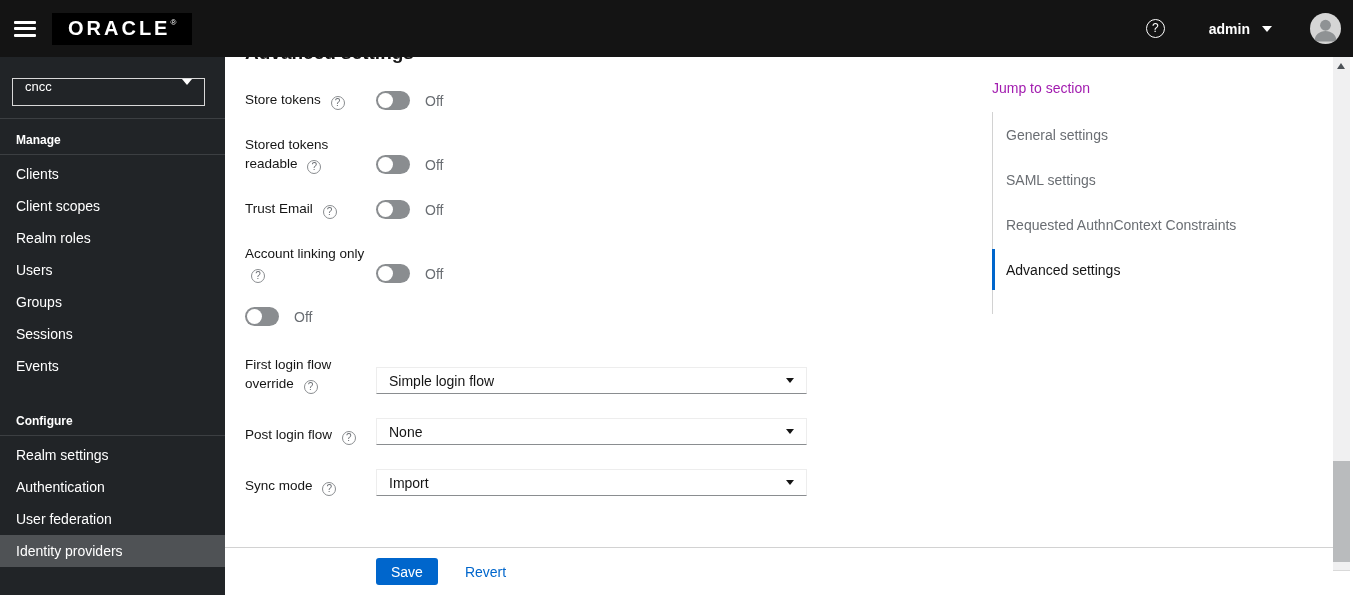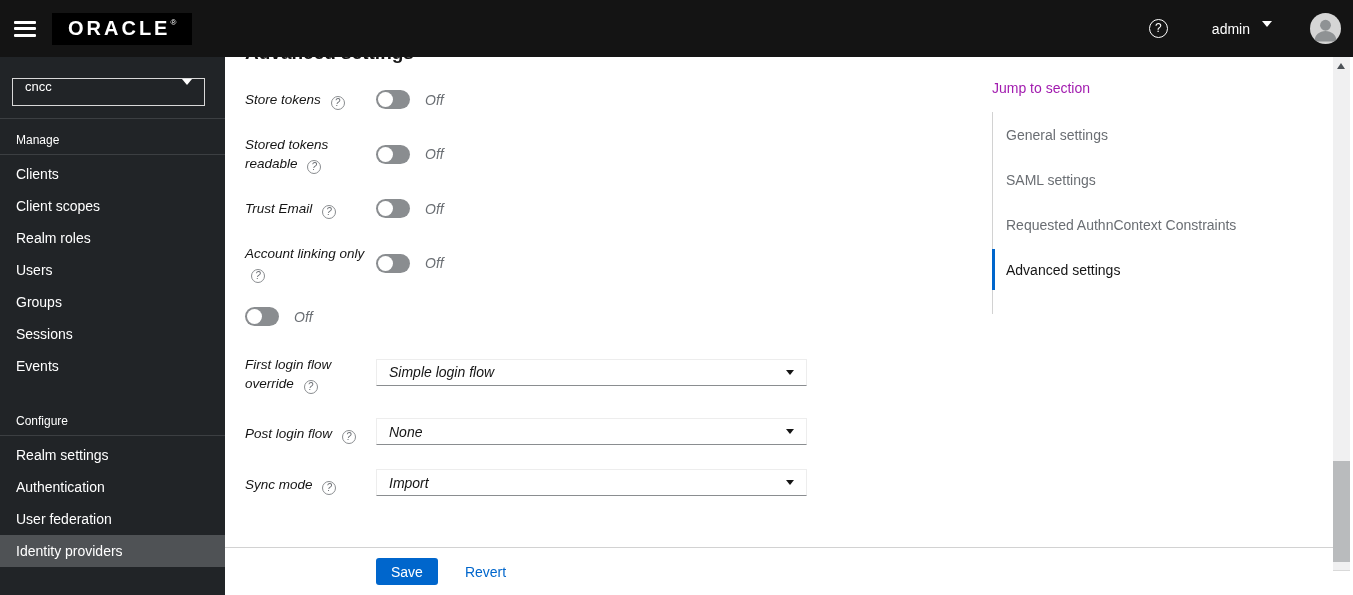--- a/index.html
+++ b/index.html
@@ -19,7 +19,7 @@
   .topbar-right { margin-left:auto; display:flex; align-items:center; margin-right:12px; }
   .help-circle { width:19px; height:19px; border:1.6px solid #fff; border-radius:50%;
     color:#fff; font-size:12px; line-height:16px; text-align:center; margin-right:44px; }
-  .user-menu { display:flex; align-items:flex-start; color:#fff; font-size:14px; margin-right:38px; cursor:pointer; }
+  .user-menu { display:flex; align-items:center; color:#fff; font-size:14px; margin-right:38px; cursor:pointer;font-weight:bold; }
   .user-menu .caret { margin-left:12px; width:0; height:0; border-left:5px solid transparent;
     border-right:5px solid transparent; border-top:6px solid #fff; }
   .avatar { width:31px; height:31px; border-radius:50%; background:#d5d5d5; overflow:hidden; }

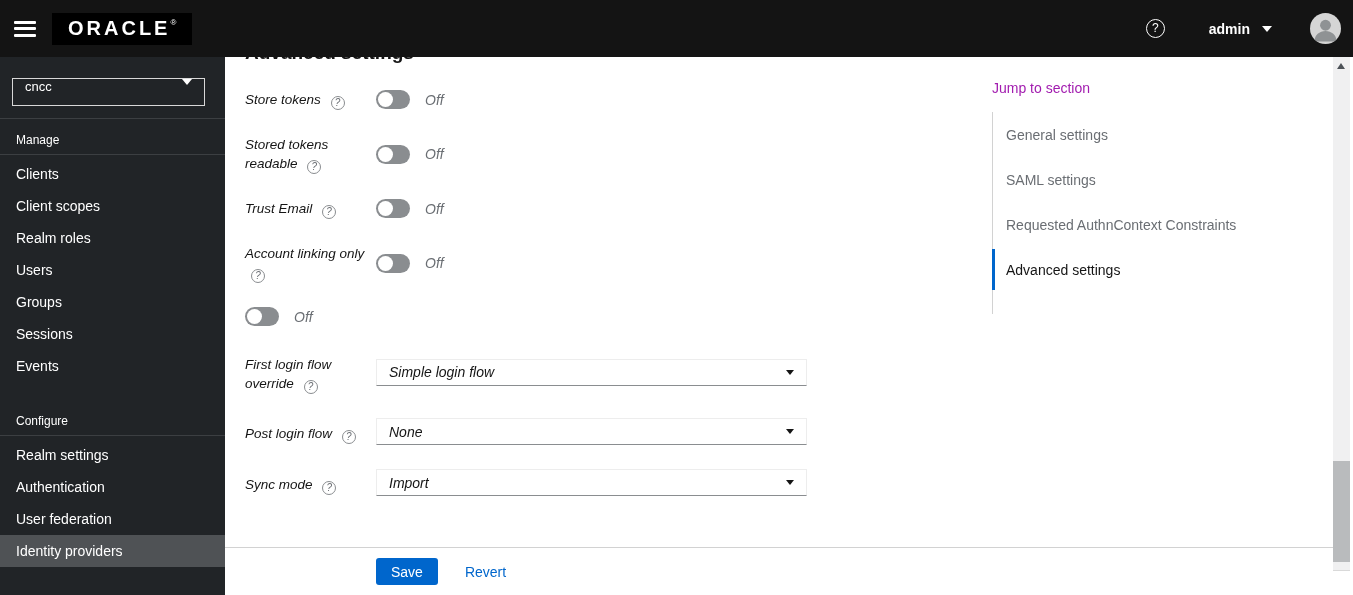--- a/index.html
+++ b/index.html
@@ -47,7 +47,7 @@
   .page-heading { position:absolute; top:-15px; left:20px; font-size:19px;
     font-weight:600; color:#151515; }
   .form { padding-top:32px; width:562px; }
-  .form-row { display:flex; align-items:center; margin-bottom:24px;font-style:italic; }
+  .form-row { display:flex; align-items:flex-end; margin-bottom:24px; }
   .form-label { flex:0 0 131px; font-size:13.5px; line-height:19px; color:#151515; padding-top:1px; }
   .help-icon { display:inline-block; width:14px; height:14px; border:1px solid #8a8d90;
     border-radius:50%; color:#6a6e73; font-size:10px; line-height:12px; text-align:center;

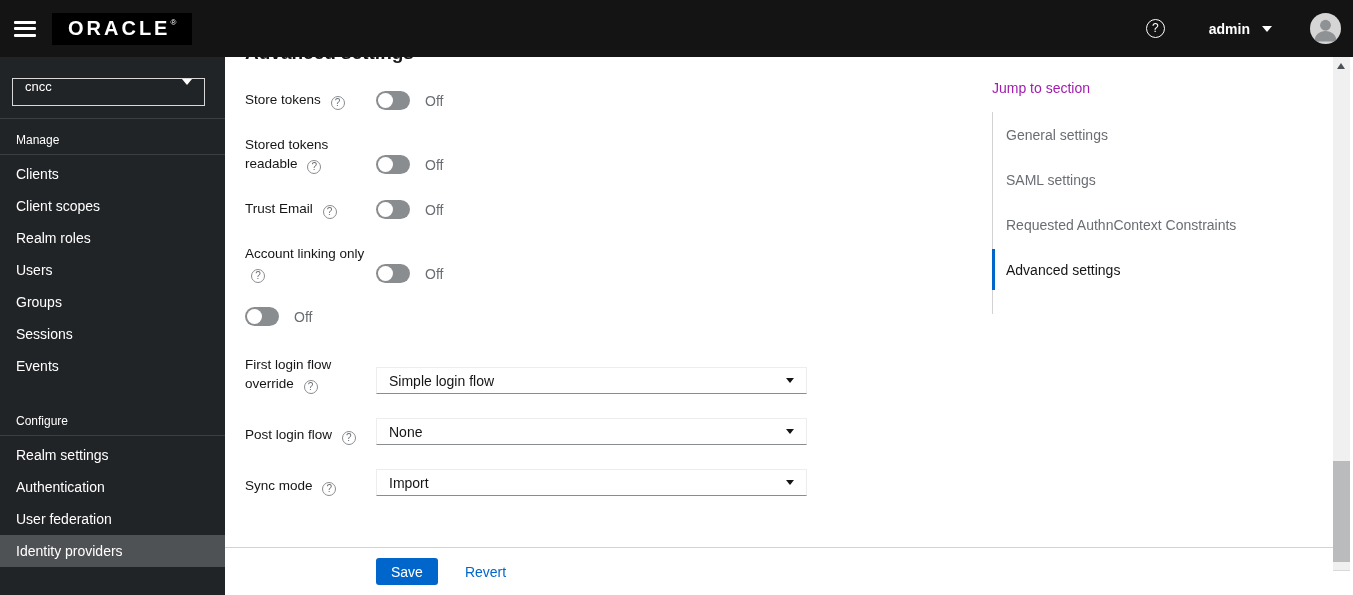--- a/index.html
+++ b/index.html
@@ -34,7 +34,7 @@
   .sb-divider { border-top:1px solid #3c3f42; margin-top:12px; }
   .sb-section { margin-top:14px; }
   .sb-section + .sb-section { margin-top:32px; }
-  .sb-title { font-size:12px; font-weight:400; padding:0 0 7px 16px; }
+  .sb-title { font-size:12px; font-weight:700; padding:0 0 7px 16px; }
   .sb-title-divider { border-top:1px solid #3c3f42; }
   .sb-list { list-style:none; padding-top:3px; }
   .sb-item { height:32px; display:flex; align-items:center; padding-left:16px;

